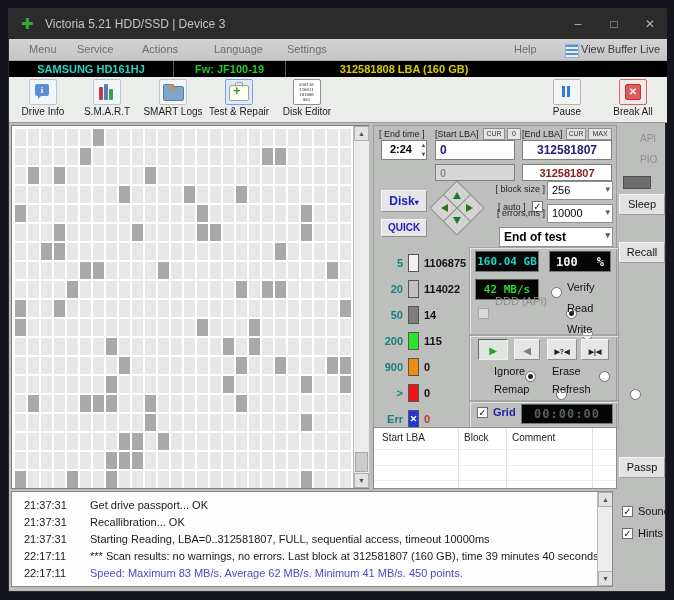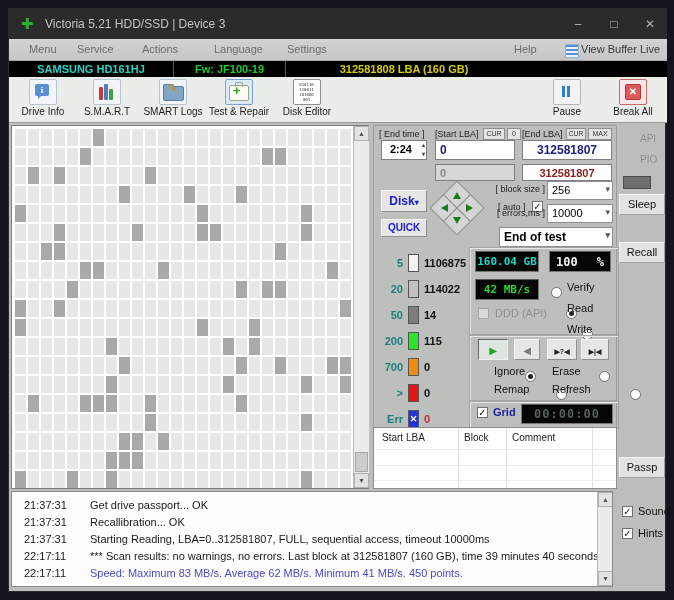--- a/index.html
+++ b/index.html
@@ -781,7 +781,7 @@
   <span class="rlabel abs" style="left:558px;top:314px;">Write</span>
 
   <span class="chk dis abs" style="left:469px;top:299px;"></span>
-  <span class="rlabel abs" style="left:486px;top:298px;color:#8f8f8f;">DDD (API)</span>
+  <span class="rlabel abs" style="left:486px;top:286px;color:#8f8f8f;">DDD (API)</span>
 
   
   <div class="groupbox" style="left:460px;top:326px;width:148px;height:64px;"></div>

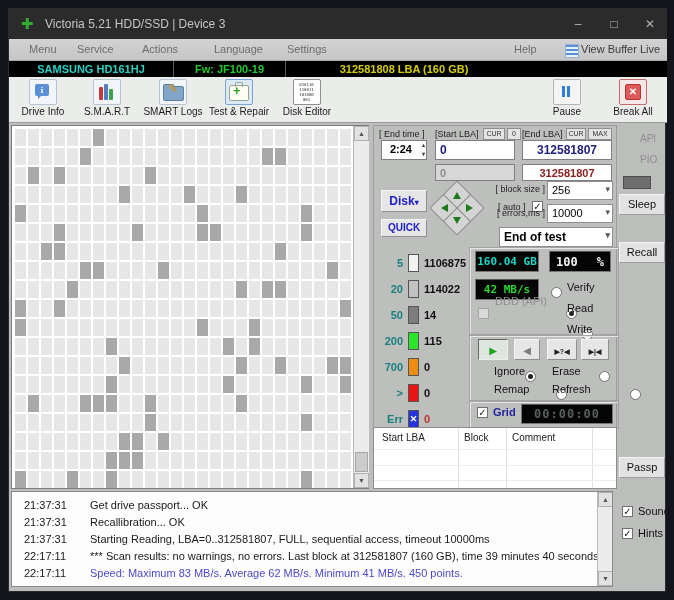--- a/index.html
+++ b/index.html
@@ -752,7 +752,7 @@
   <div class="statblock" style="left: 399px; top: 323px; background: rgb(44, 228, 44);"></div>
   <span class="statval" style="left: 415px; top: 326px; color: rgb(17, 17, 17);">115</span>
 
-  <span class="statlbl" style="left:364px;top:352px;">700</span>
+  <span class="statlbl" style="left:364px;top:352px;">900</span>
   <div class="statblock" style="left: 399px; top: 349px; background: rgb(238, 141, 18);"></div>
   <span class="statval" style="left: 415px; top: 352px; color: rgb(17, 17, 17);">0</span>
 

